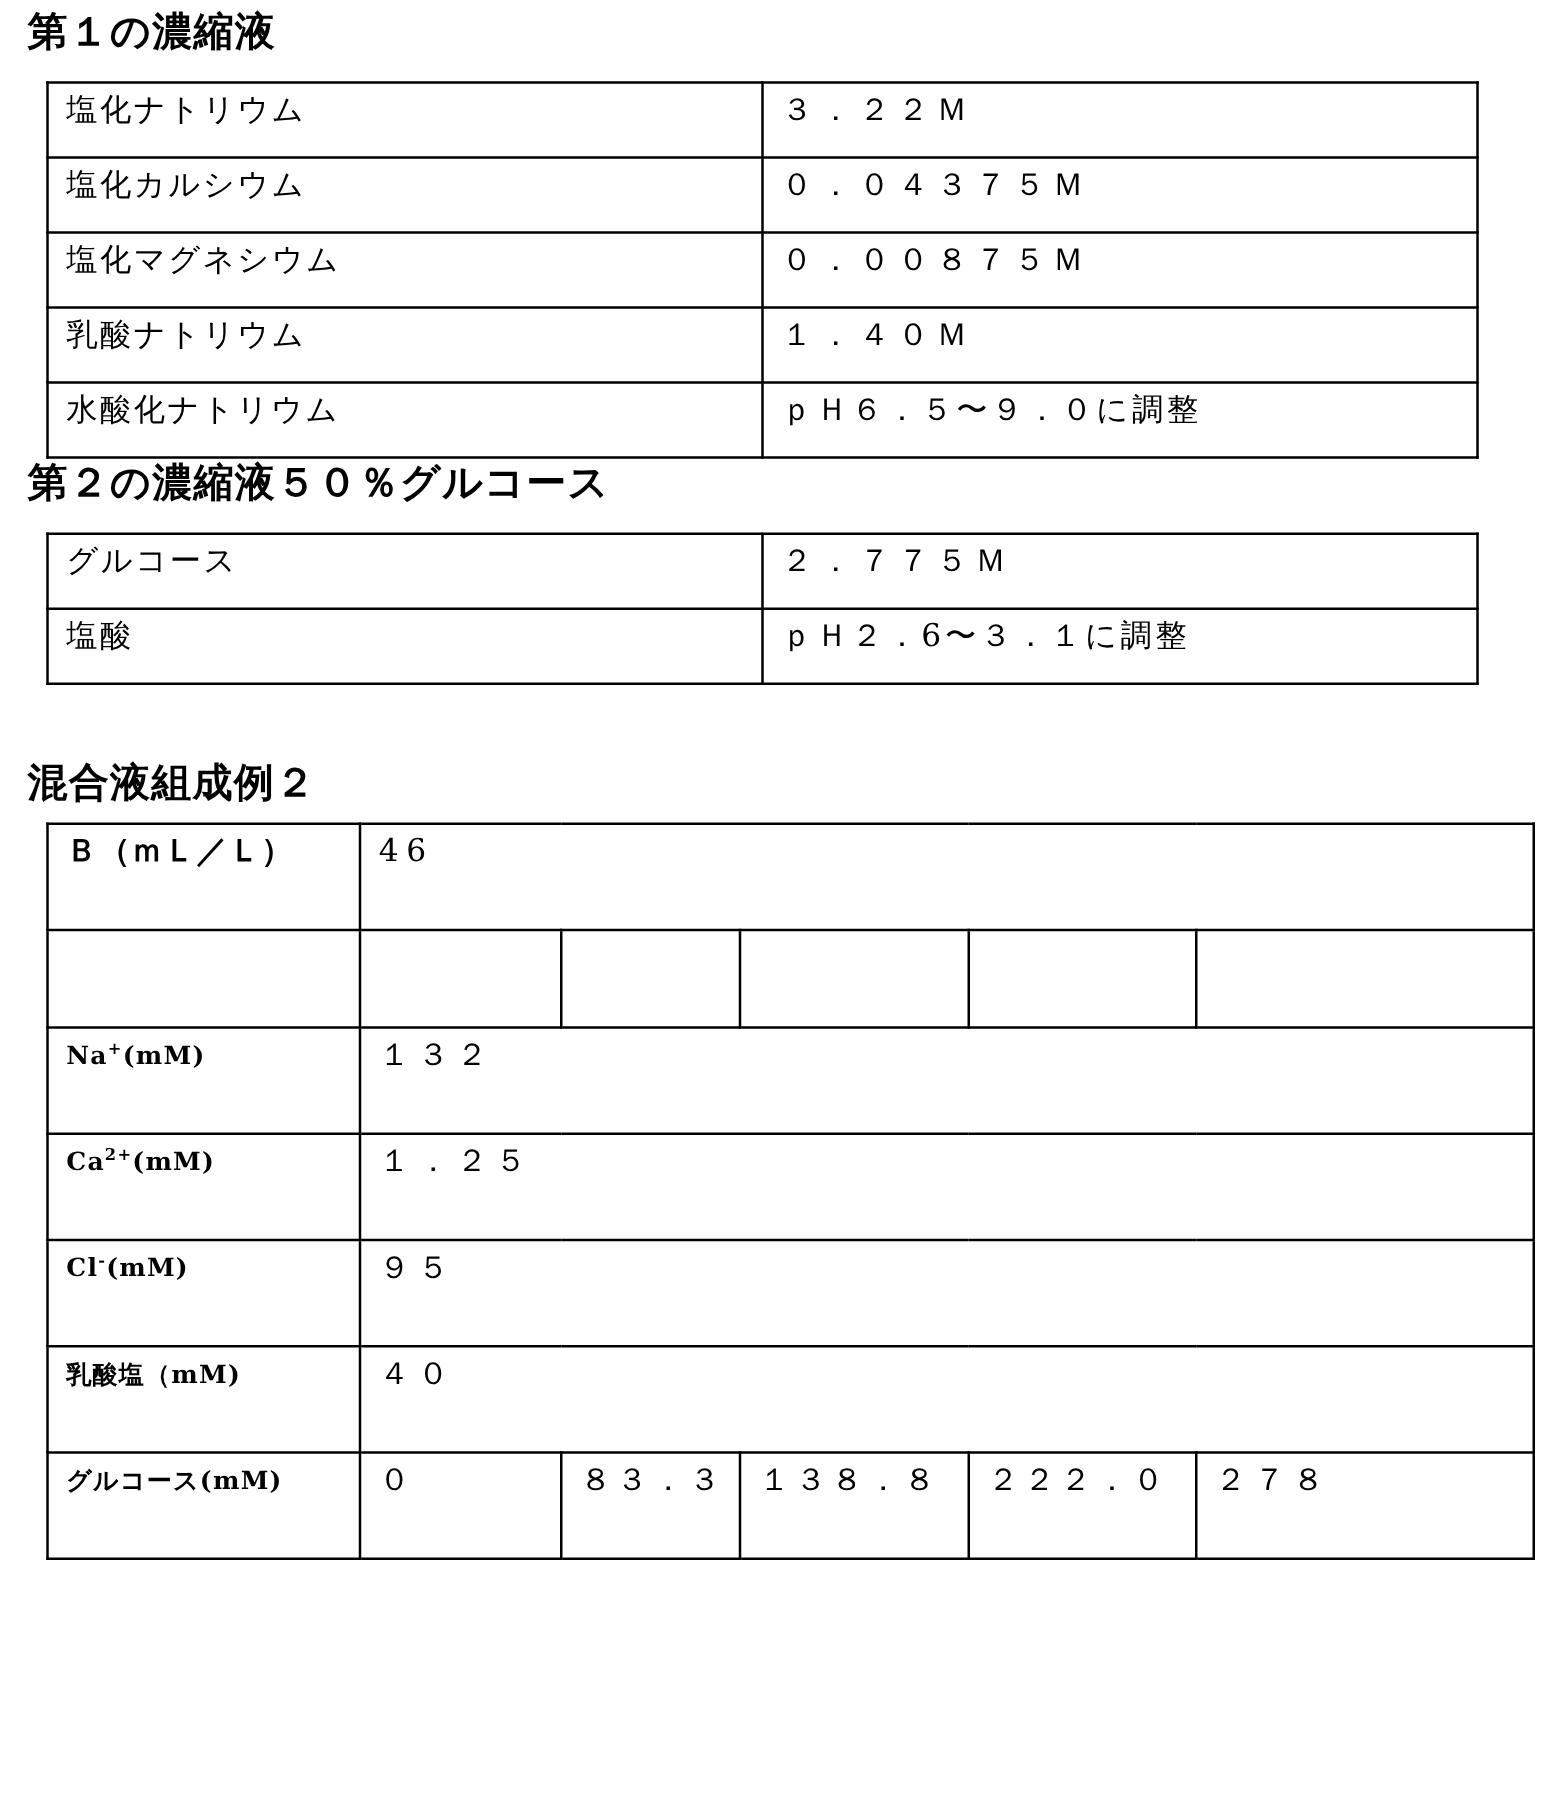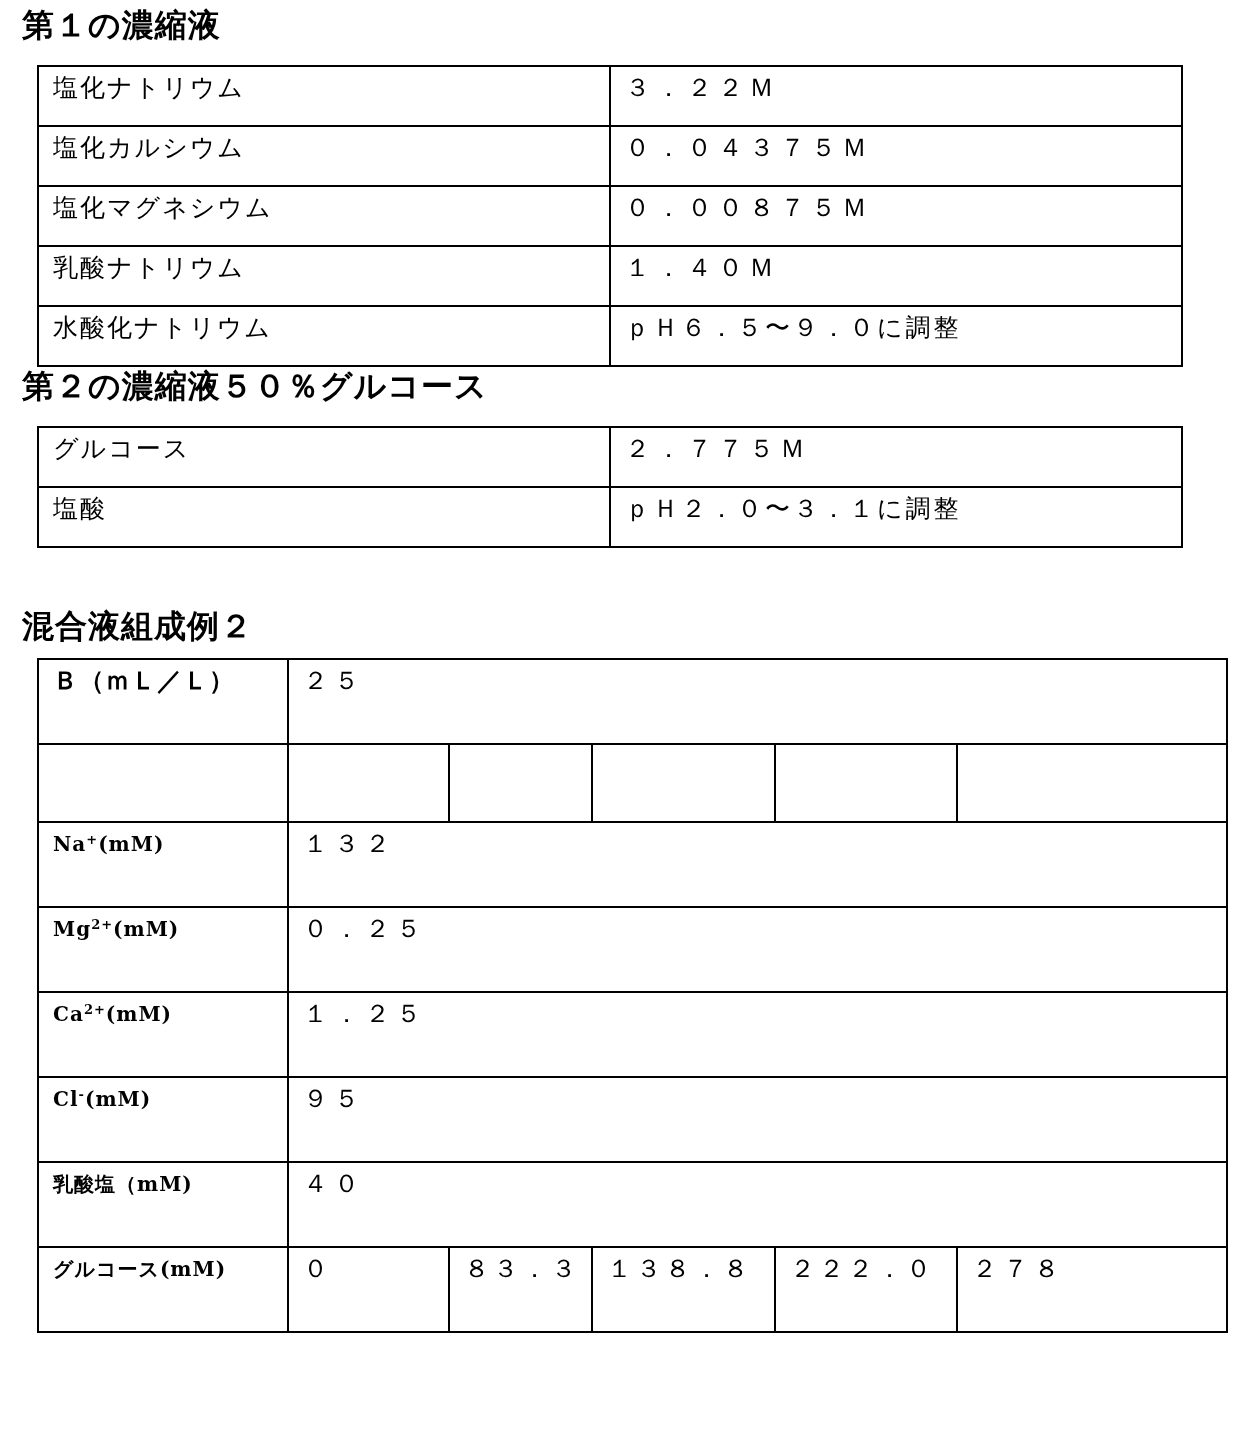--- a/index.html
+++ b/index.html
@@ -70,7 +70,7 @@
   </tr>
   <tr>
     <td class="label">塩酸</td>
-    <td style="letter-spacing:3px">ｐＨ２．０〜３．１に調整</td>
+    <td style="letter-spacing:3px">ｐＨ２．6〜３．１に調整</td>
   </tr>
 </tbody>
   </table>

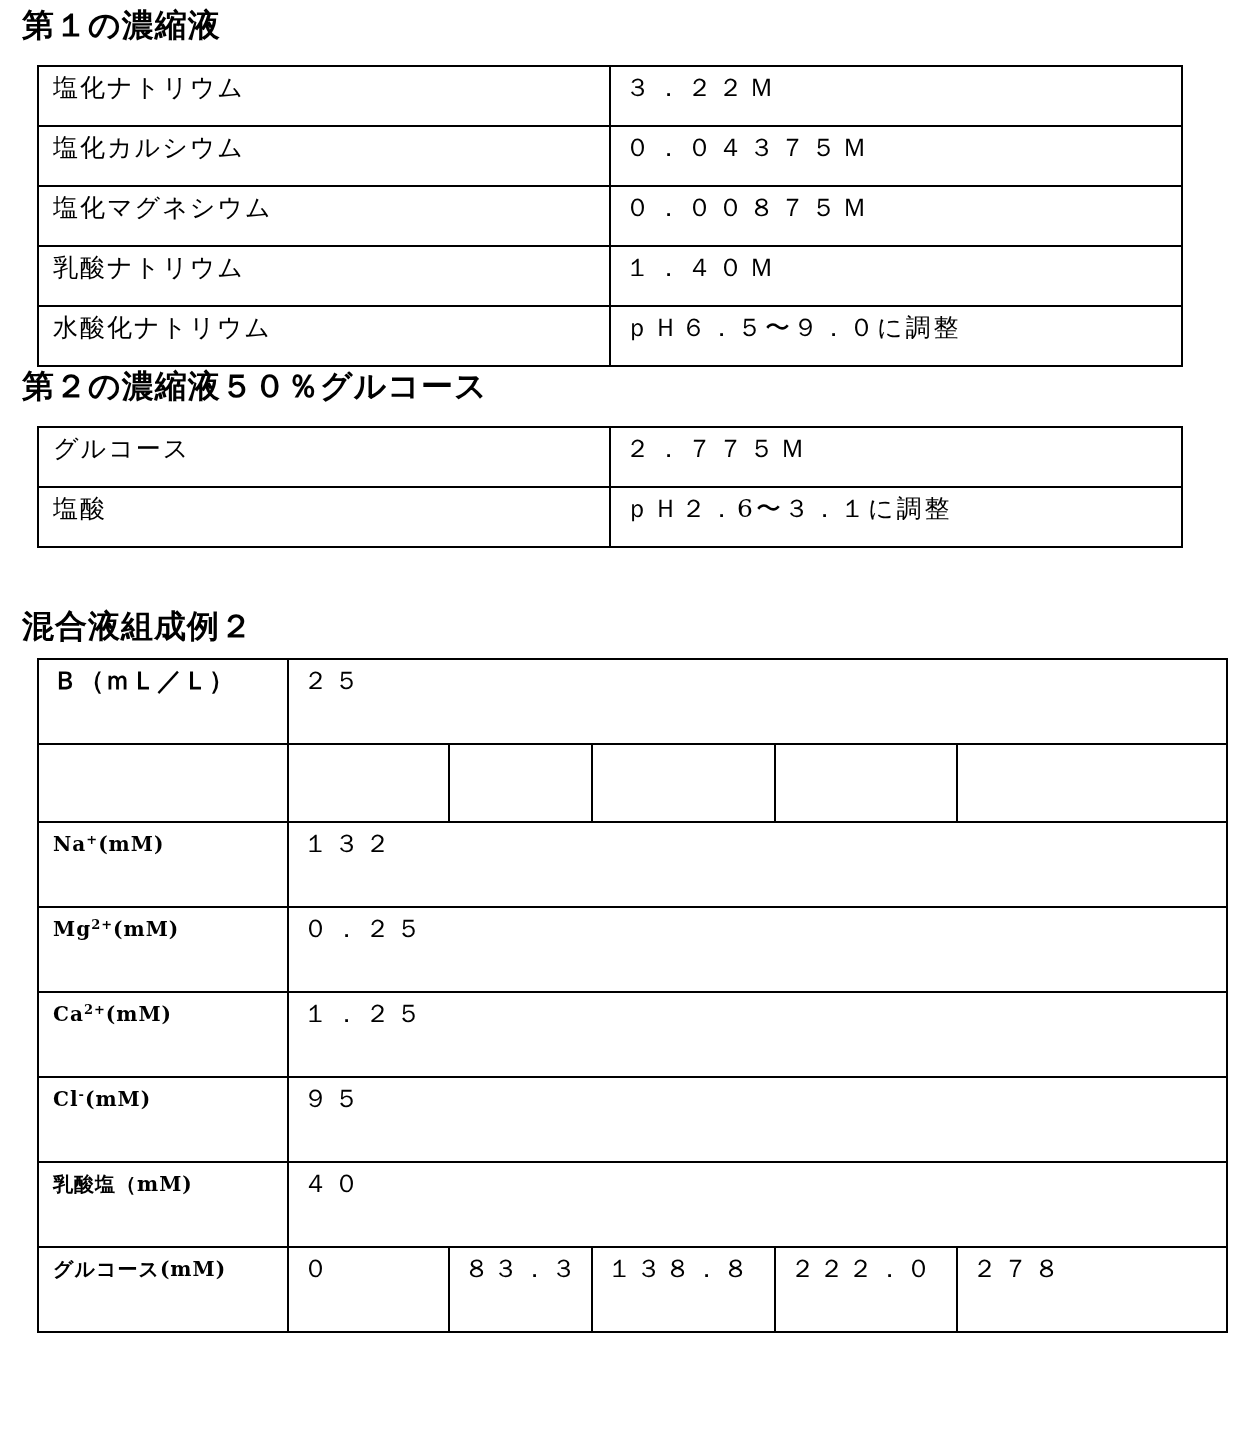--- a/index.html
+++ b/index.html
@@ -89,7 +89,7 @@
   <tbody>
   <tr class="r85">
     <td class="bold">Ｂ（ｍＬ／Ｌ）</td>
-    <td colspan="5">２５</td>
+    <td colspan="5">46</td>
   </tr>
   <tr class="r78">
     <td></td>

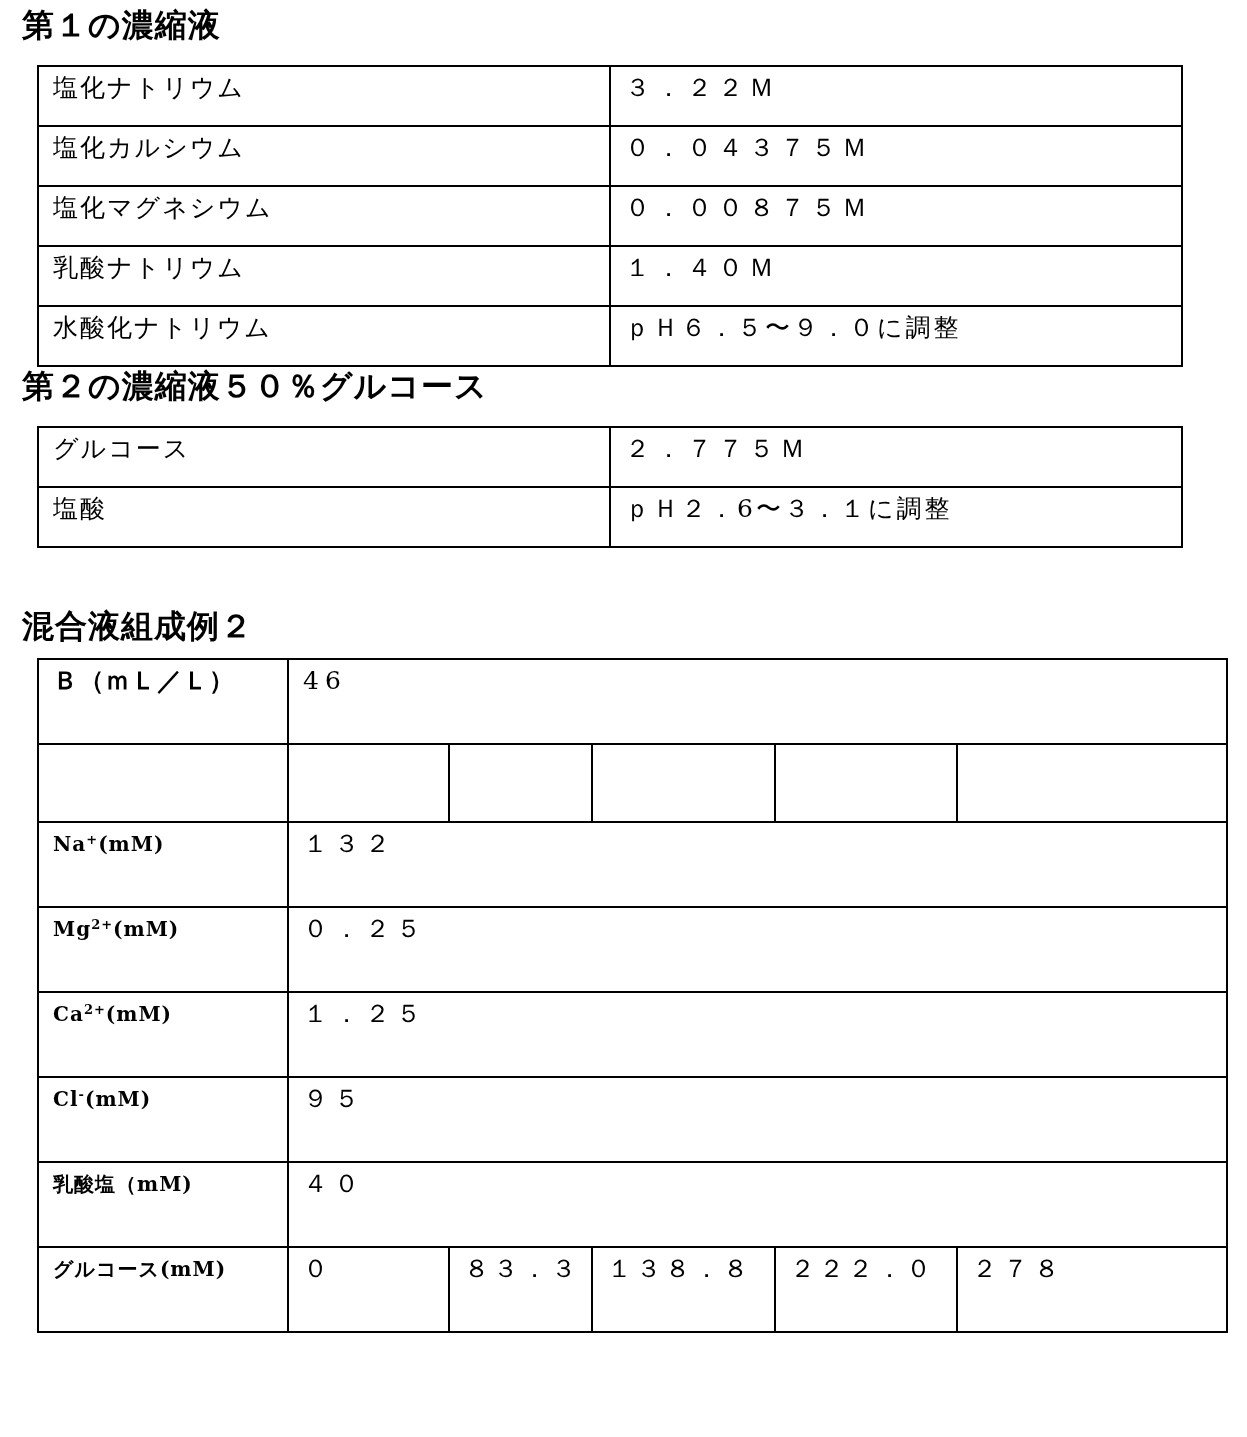--- a/index.html
+++ b/index.html
@@ -104,10 +104,6 @@
     <td colspan="5">１３２</td>
   </tr>
   <tr class="r85">
-    <td class="bold small"><span>Mg</span><sup>2+</sup><span>(mM)</span></td>
-    <td colspan="5">０．２５</td>
-  </tr>
-  <tr class="r85">
     <td class="bold small"><span>Ca</span><sup>2+</sup><span>(mM)</span></td>
     <td colspan="5">１．２５</td>
   </tr>

